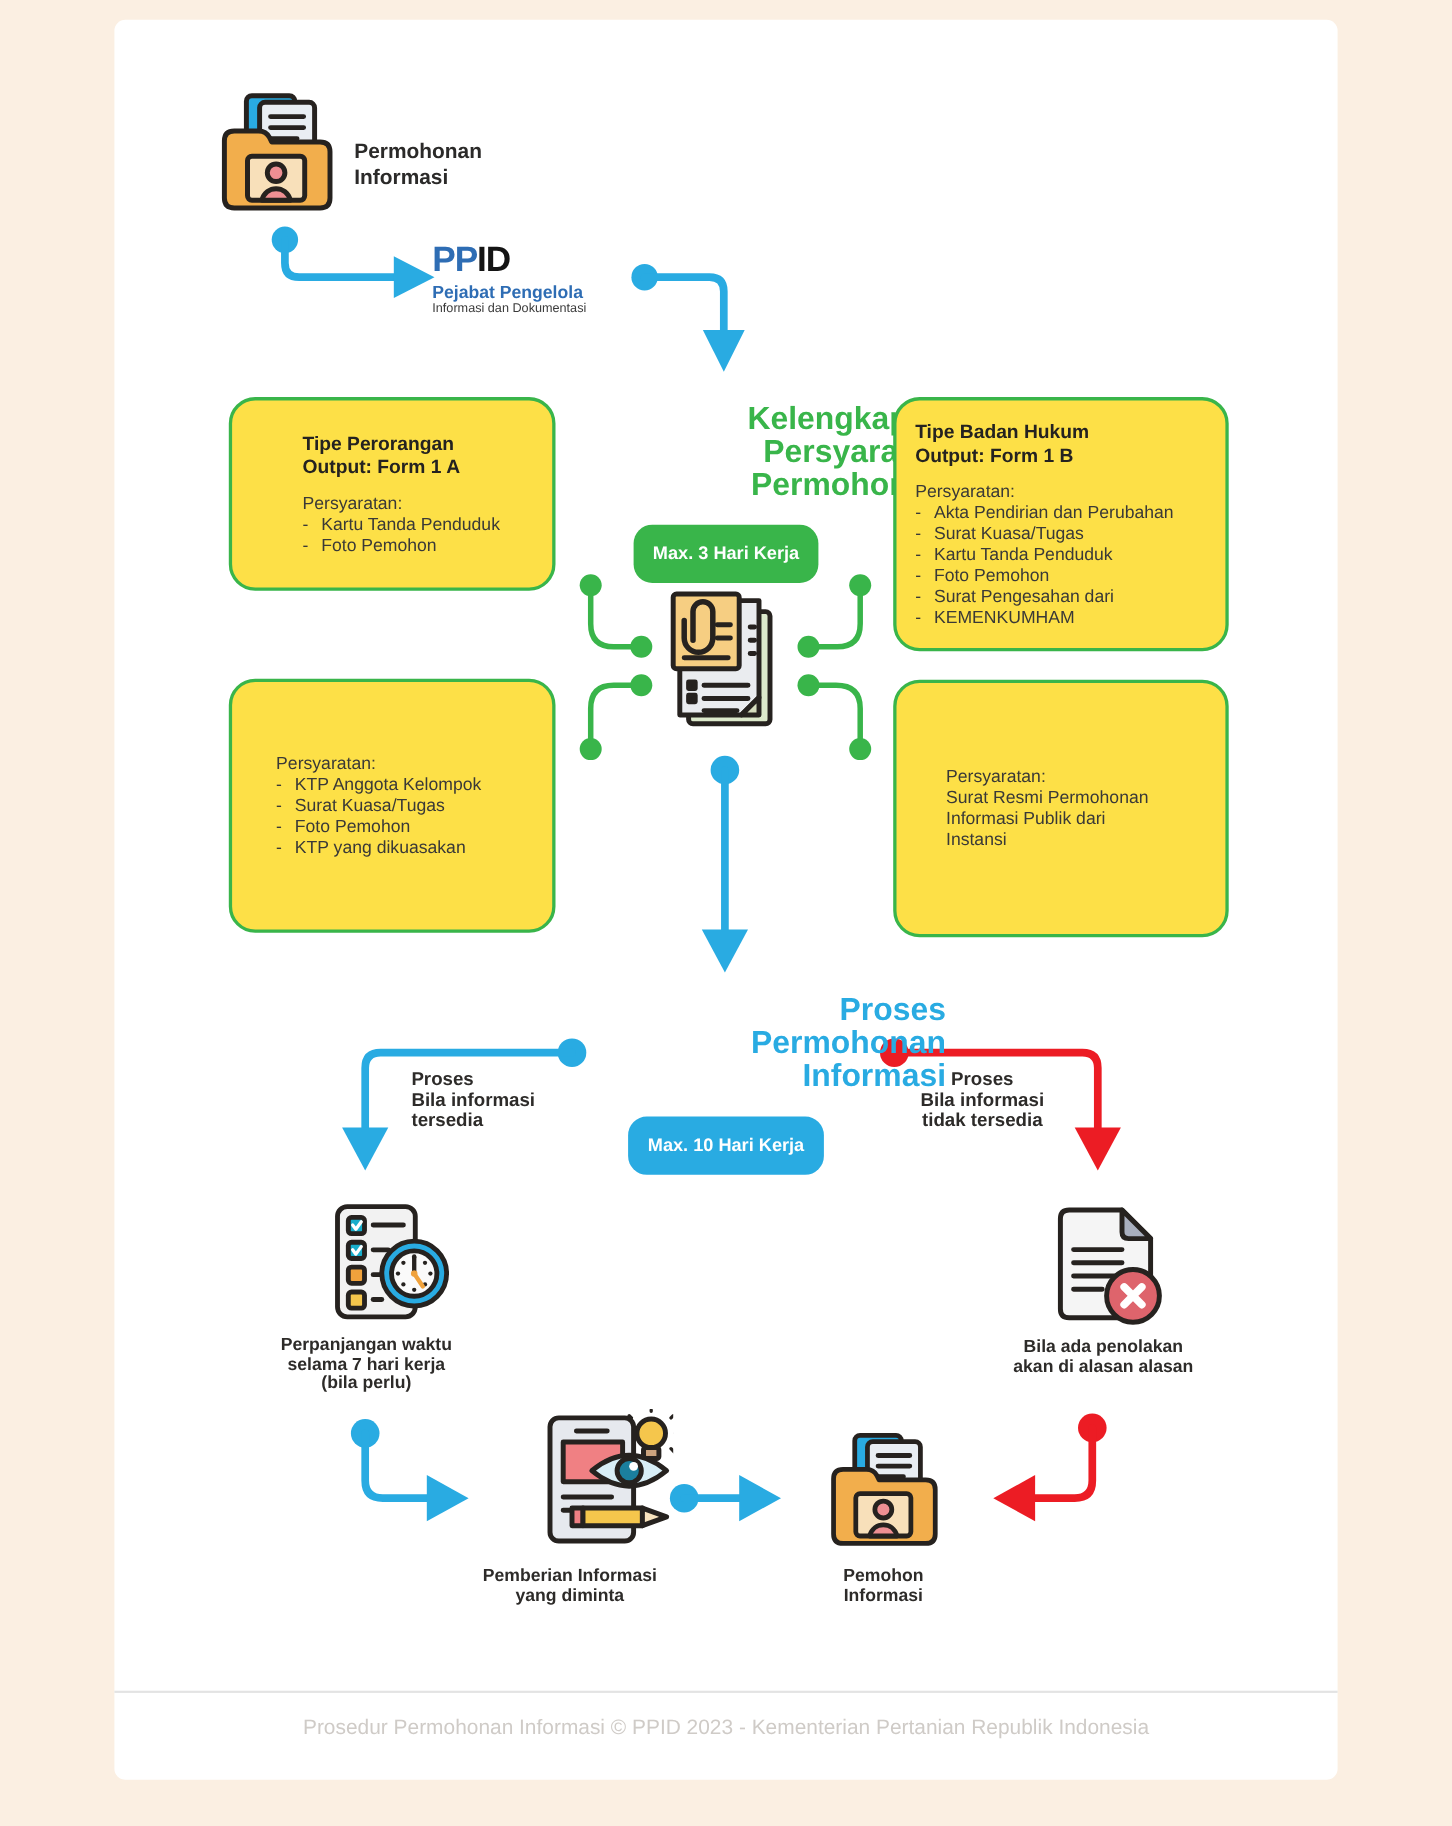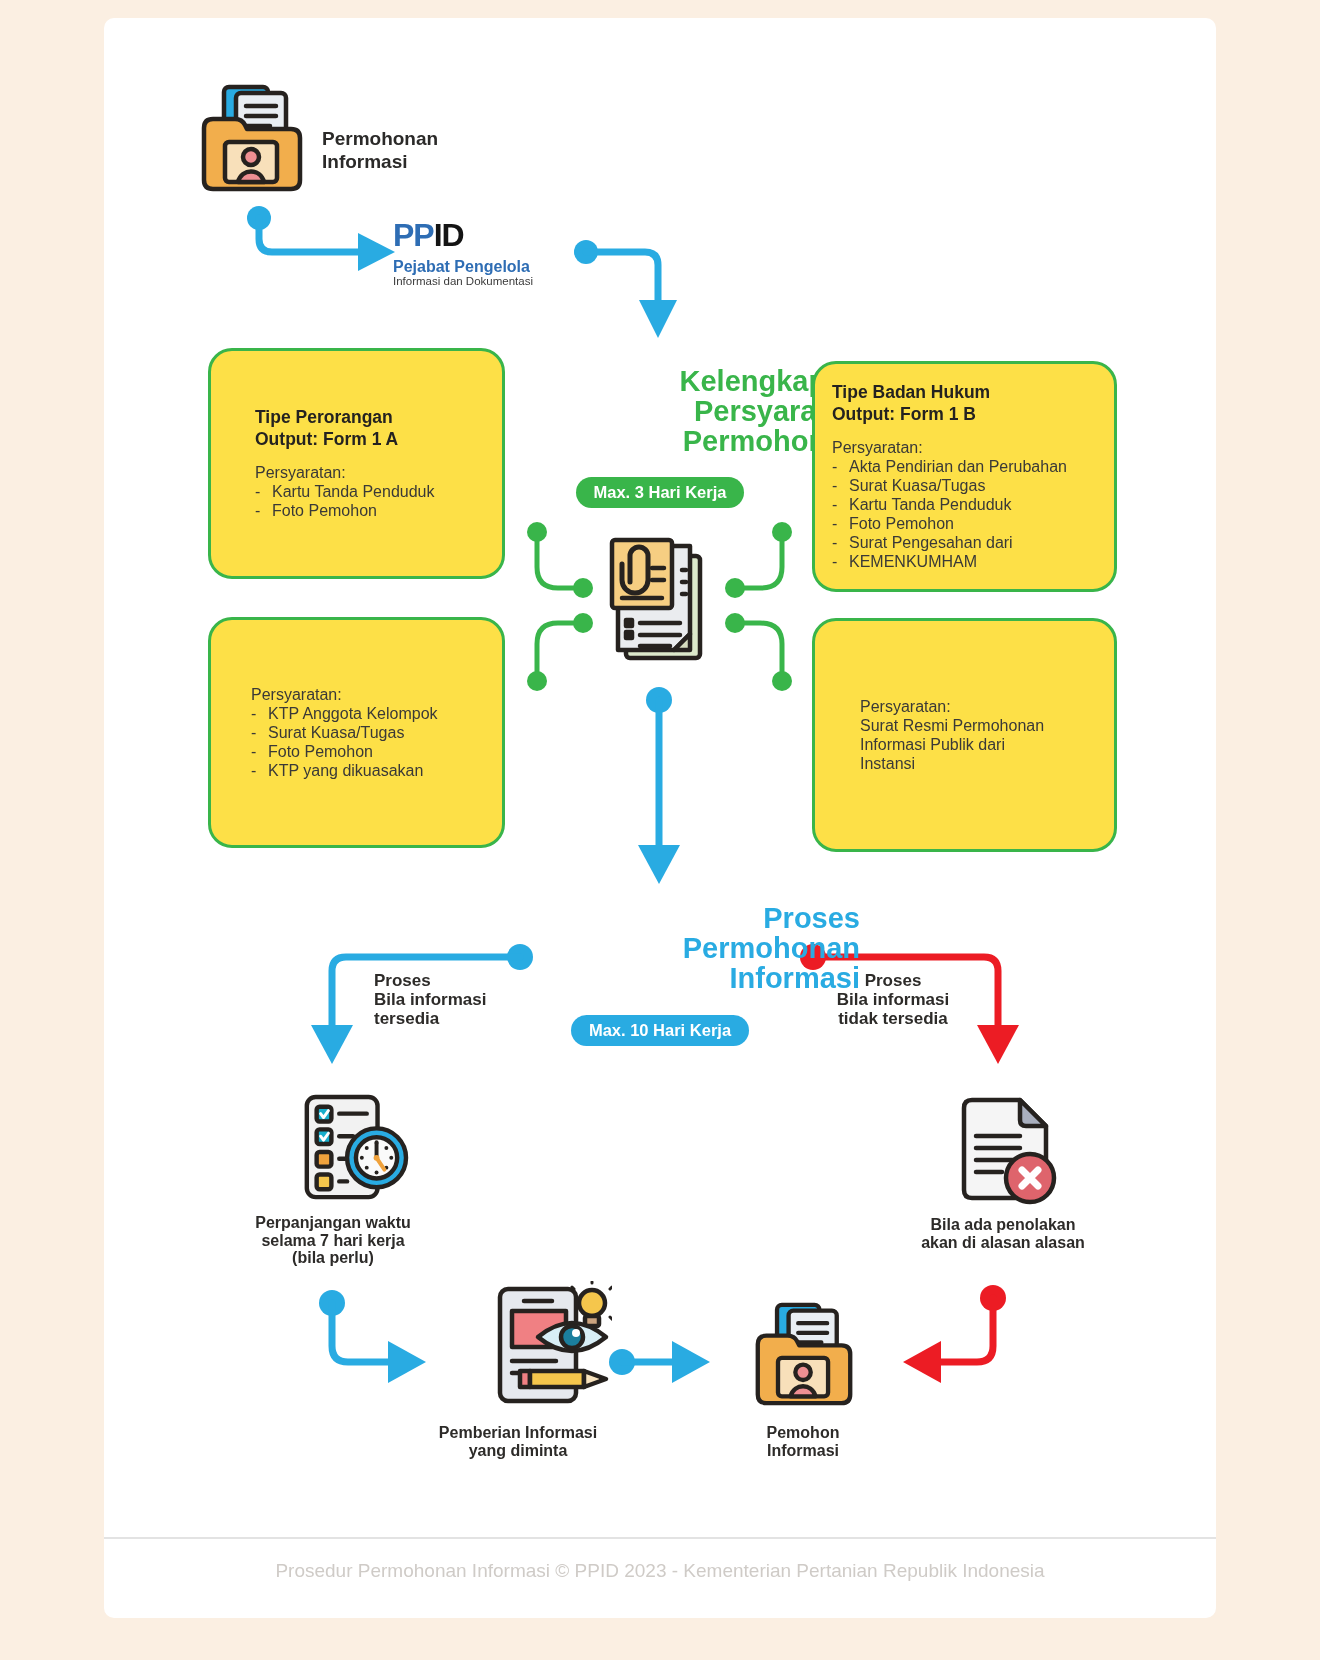--- a/index.html
+++ b/index.html
@@ -31,7 +31,7 @@
   .bg-green{background:var(--c-green,#39B54A)}
   .bg-blue{background:var(--c-blue,#29ABE2)}
   .type-box{position:absolute;border:3.5px solid var(--c-green,#39B54A);border-radius:24px;background:#fde047;display:flex;flex-direction:column;justify-content:center}
-  .box-a{left:208px;top:348px;width:297px;height:231px;padding-left:44px;padding-right:8px}
+  .box-a{left:208px;top:361px;width:297px;height:176px;padding-left:64px;padding-right:8px}
   .box-b{left:812px;top:361px;width:305px;height:231px;padding-left:17px;padding-right:4px}
   .box-c{left:208px;top:617px;width:297px;height:231px;padding-left:40px;padding-right:6px}
   .box-d{left:812px;top:618px;width:305px;height:234px;padding-left:45px;padding-right:6px}

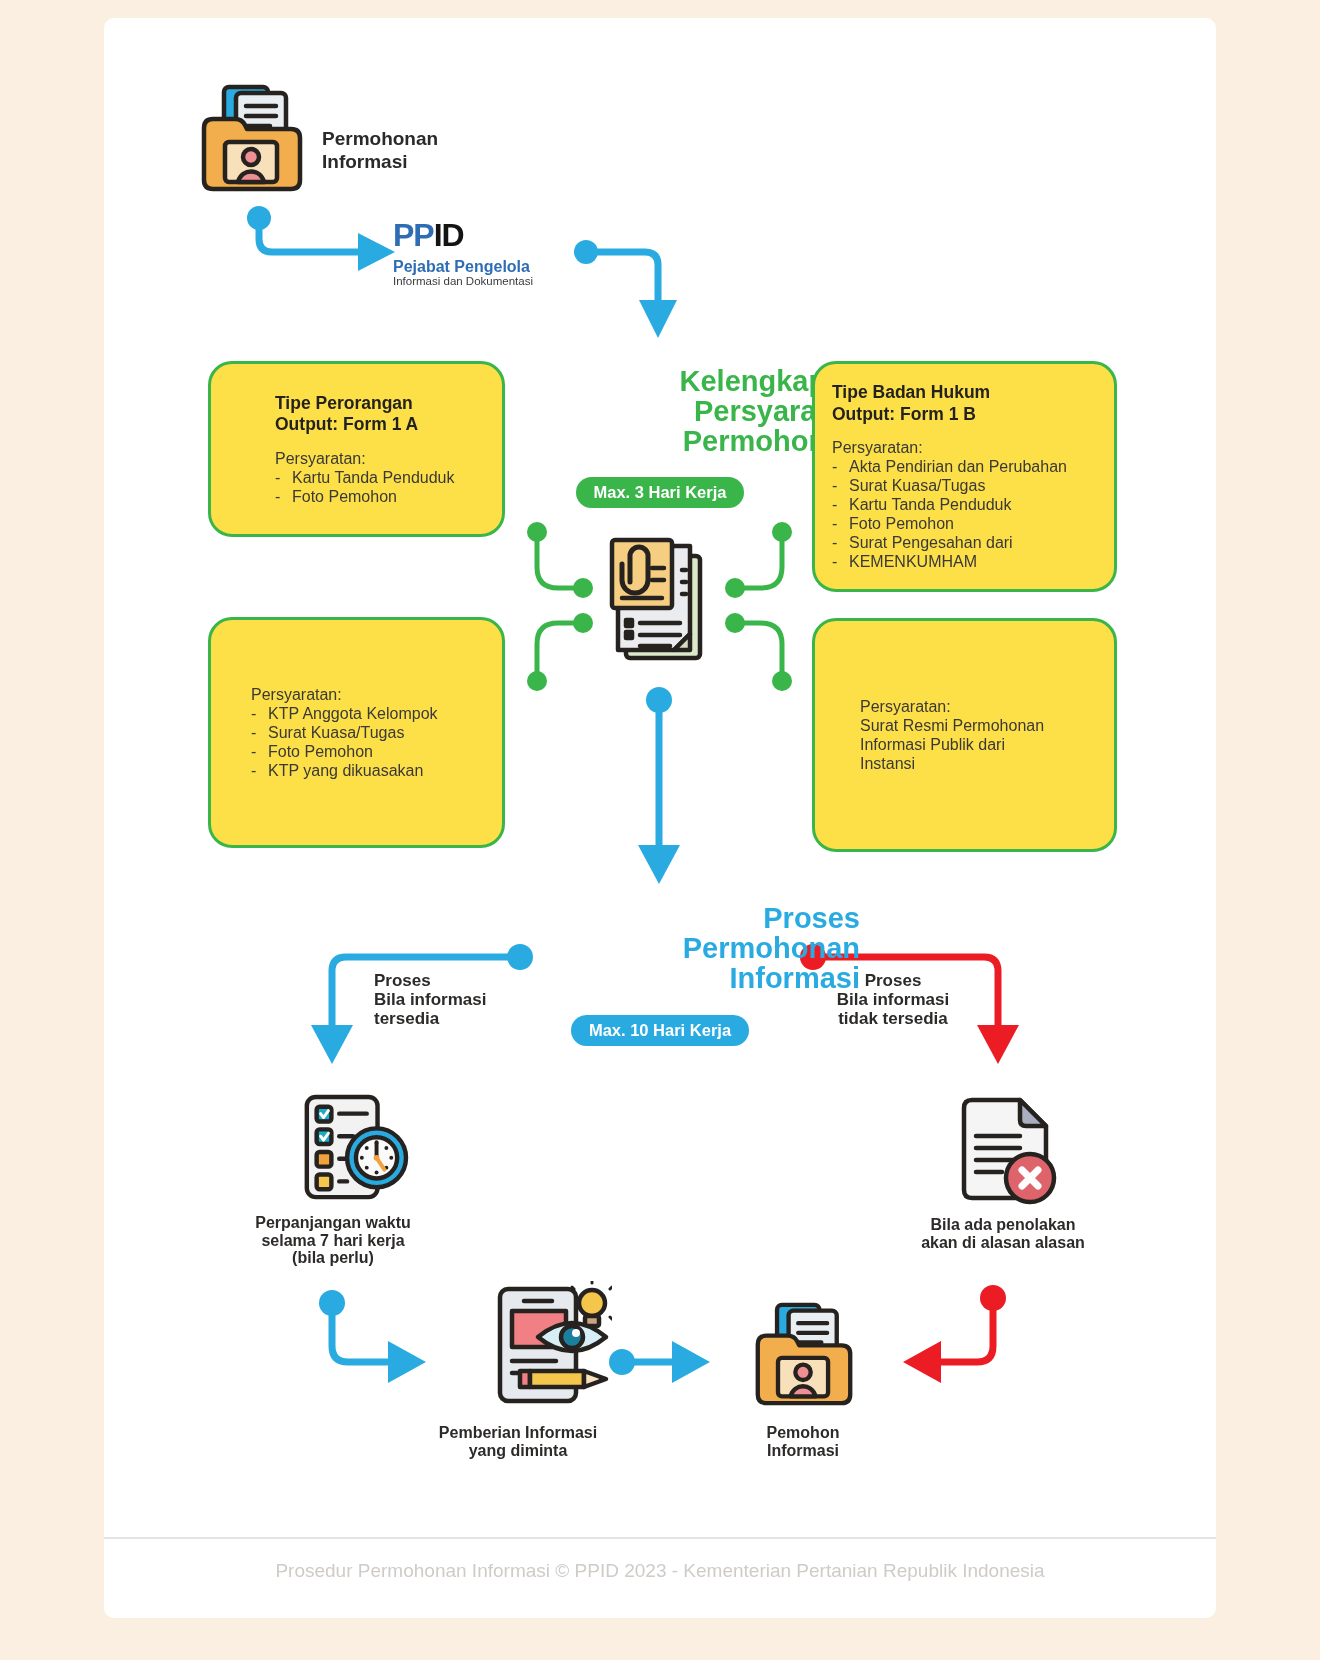--- a/index.html
+++ b/index.html
@@ -27,7 +27,7 @@
   .t-green{color:var(--c-green,#39B54A)}
   .t-blue{color:var(--c-blue,#29ABE2)}
   .badge-wrap{width:400px;text-align:center}
-  .badge{display:inline-block;color:#fff;font-size:16.5px;font-weight:700;padding:6px 18px;border-radius:17px}
+  .badge{display:inline-block;color:#fff;font-size:16.5px;font-weight:700;padding:17px 18px;border-radius:17px}
   .bg-green{background:var(--c-green,#39B54A)}
   .bg-blue{background:var(--c-blue,#29ABE2)}
   .type-box{position:absolute;border:3.5px solid var(--c-green,#39B54A);border-radius:24px;background:#fde047;display:flex;flex-direction:column;justify-content:center}

